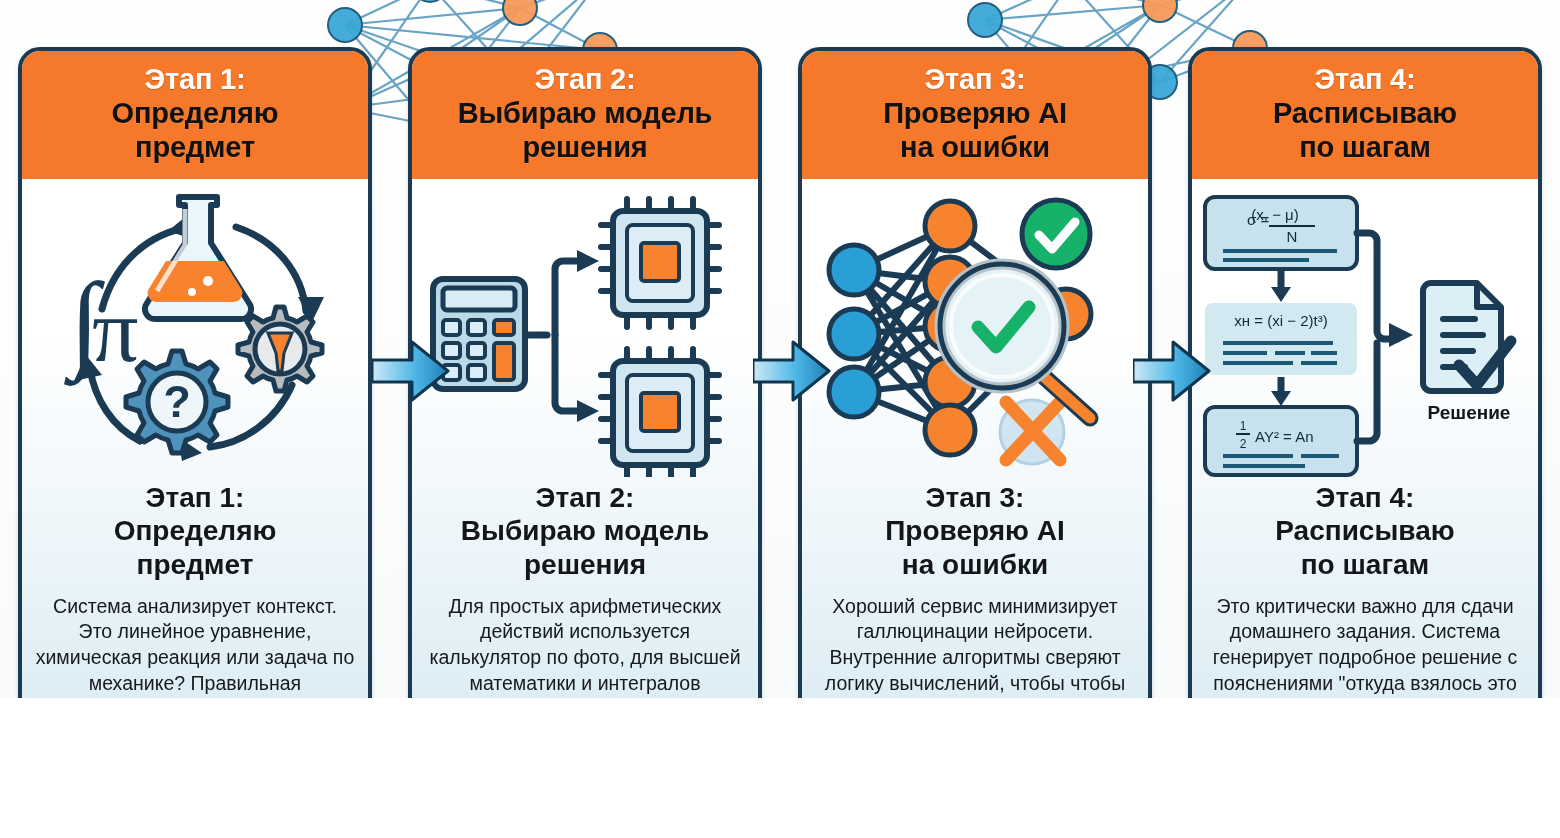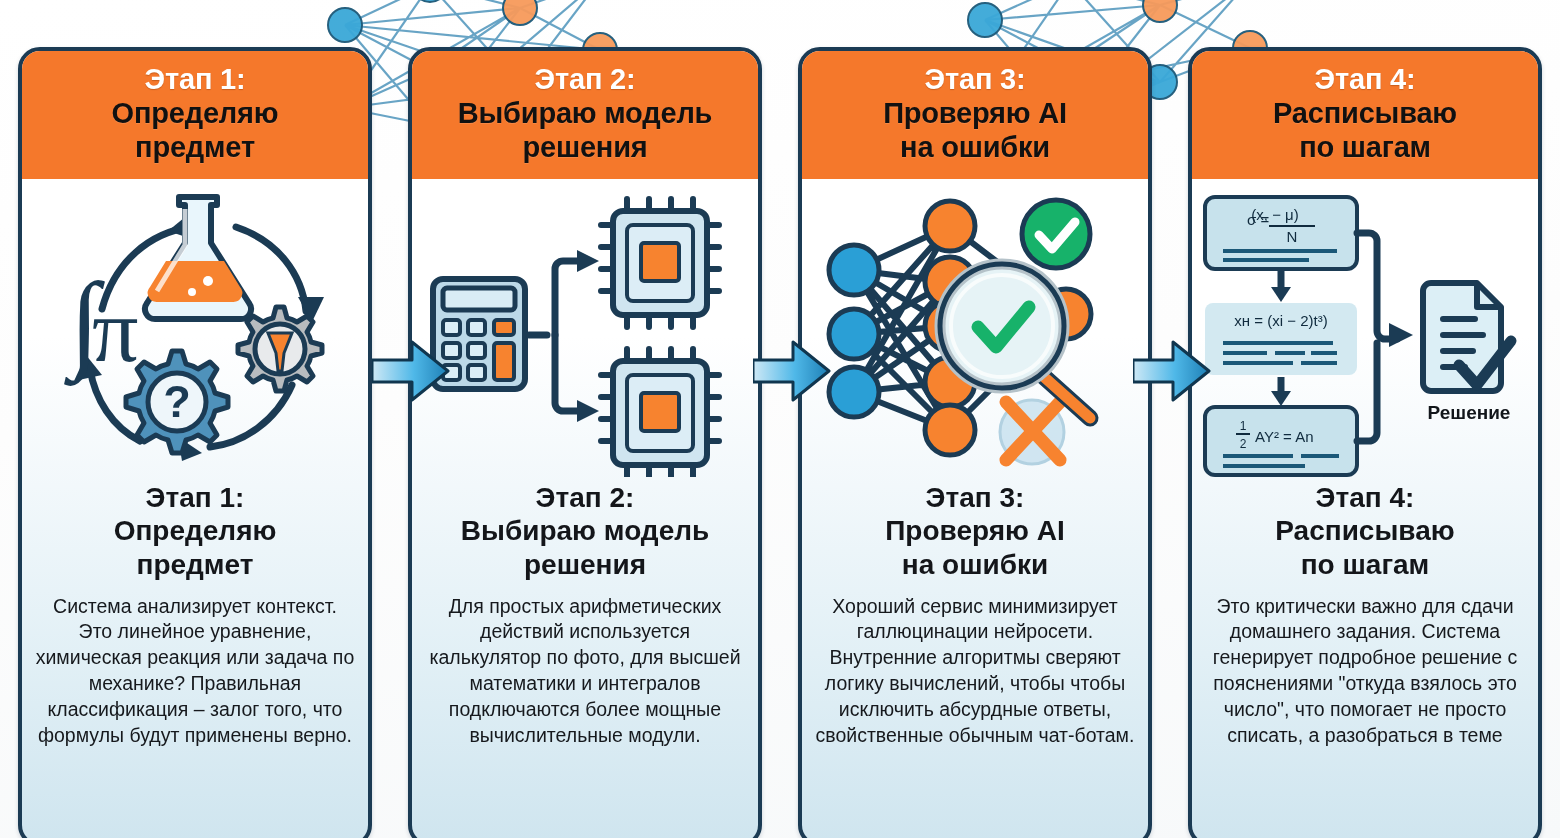--- a/index.html
+++ b/index.html
@@ -11,7 +11,7 @@
   }
   #stage {
     position: relative;
-    width: 1560px; height: 838px;
+    width: 1560px; height: 698px;
     background: linear-gradient(175deg, #ffffff 0%, #fdfdfd 45%, #f7f9fa 100%);
     overflow: hidden;
     padding-left: 15px;

